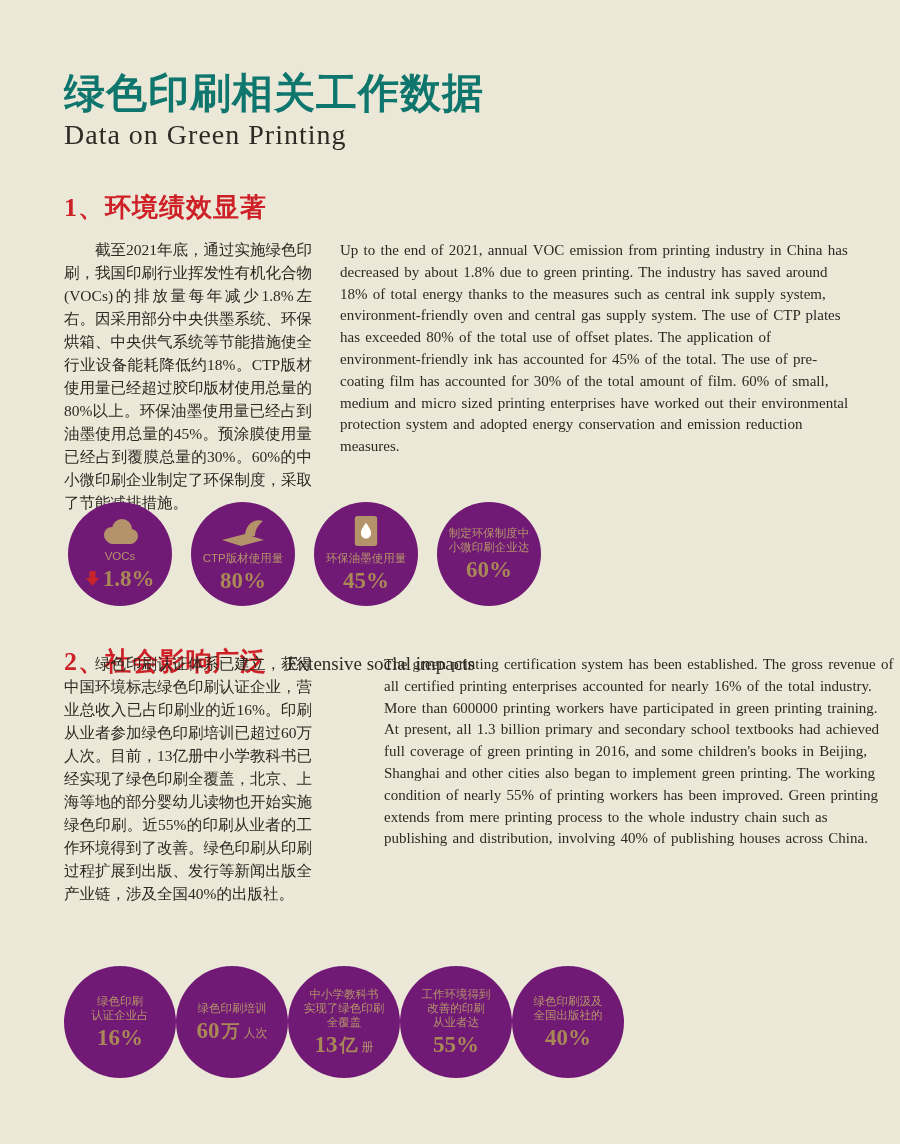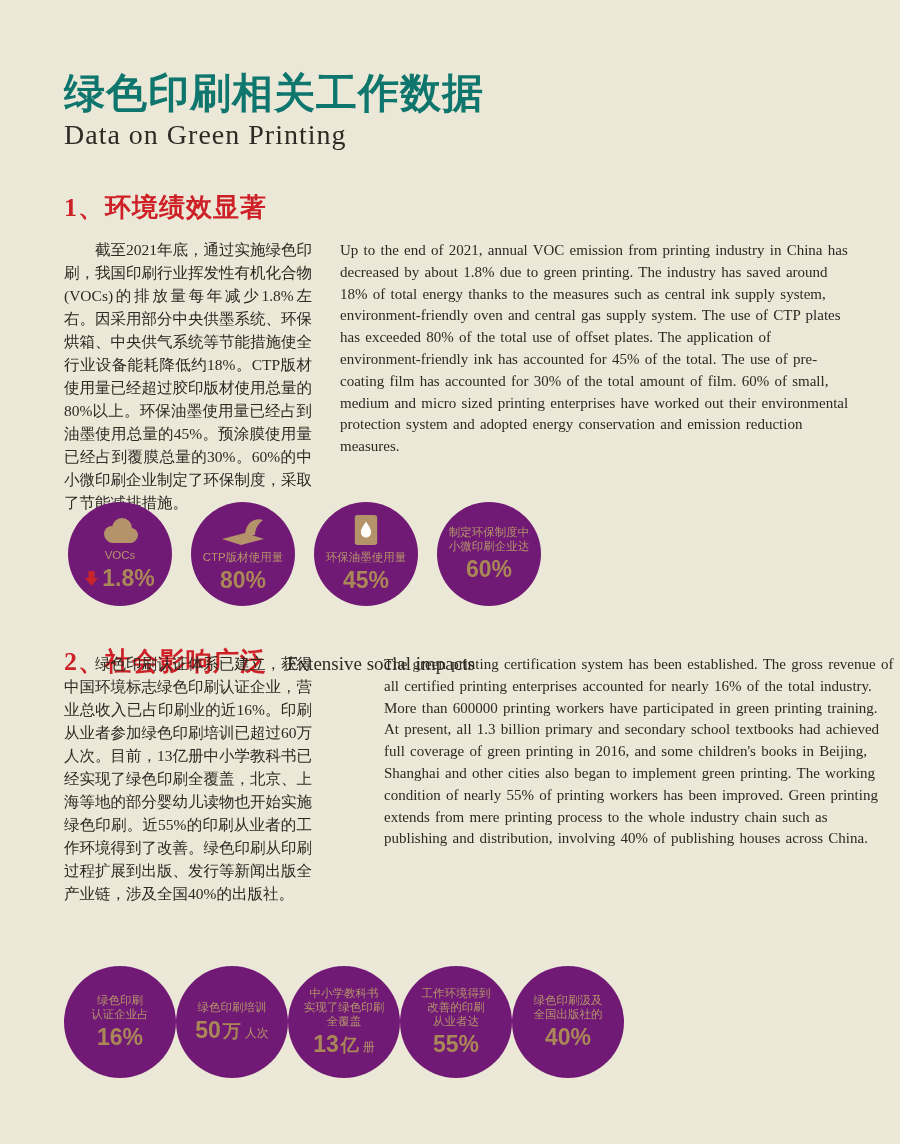--- a/index.html
+++ b/index.html
@@ -65,7 +65,7 @@
     white-space:pre-line;
   }
   .b-value{
-    font-family:Liberation Sans, sans-serif;
+    font-family:Liberation Serif, serif;
     font-size:23px;font-weight:700;color:#aa8757;
     display:flex;align-items:center;justify-content:flex-end;gap:2px;margin-top:3px;
   }

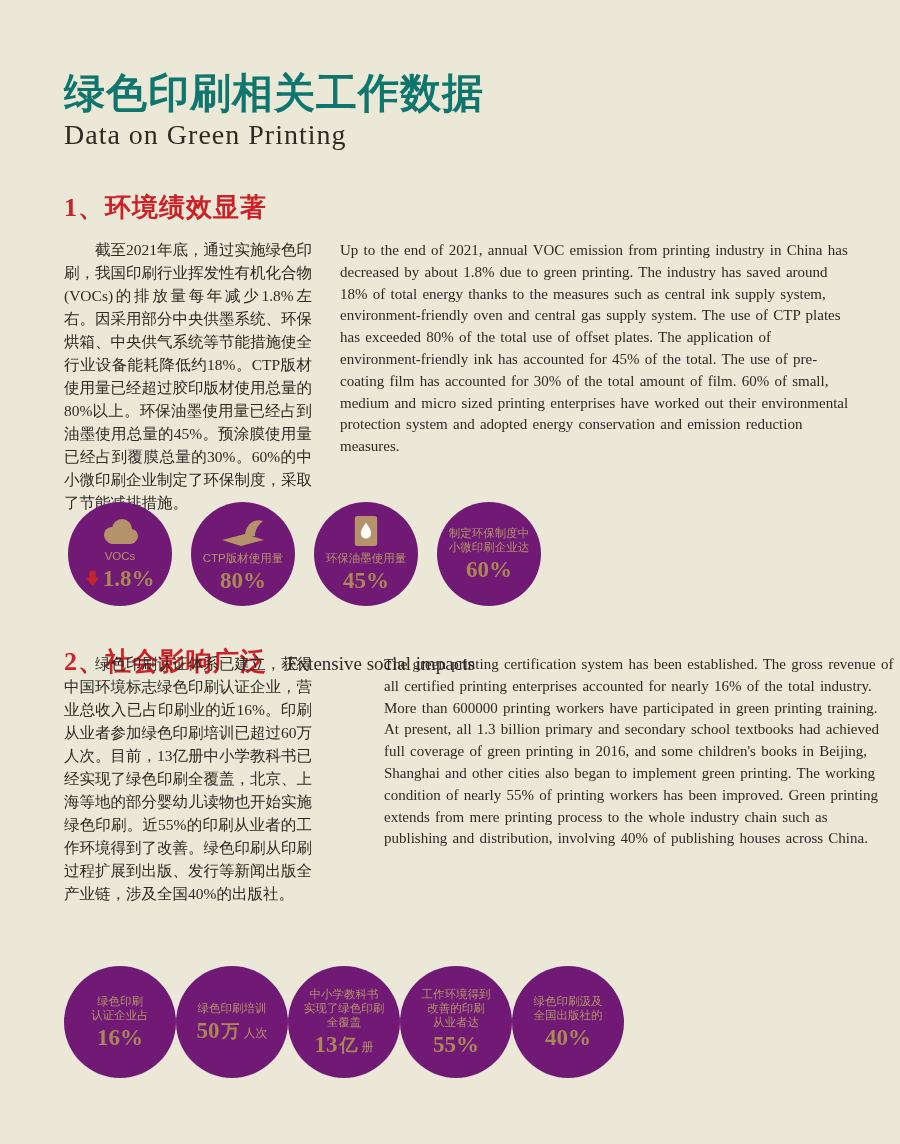--- a/index.html
+++ b/index.html
@@ -171,7 +171,7 @@
   <div class="badge">
     <span class="b-label">绿色印刷培训</span>
     <span class="b-value">
-      <span>50</span>
+      <span>60</span>
         <span class="unit-l">万</span>
         <span class="unit-s">人次</span>
     </span>

